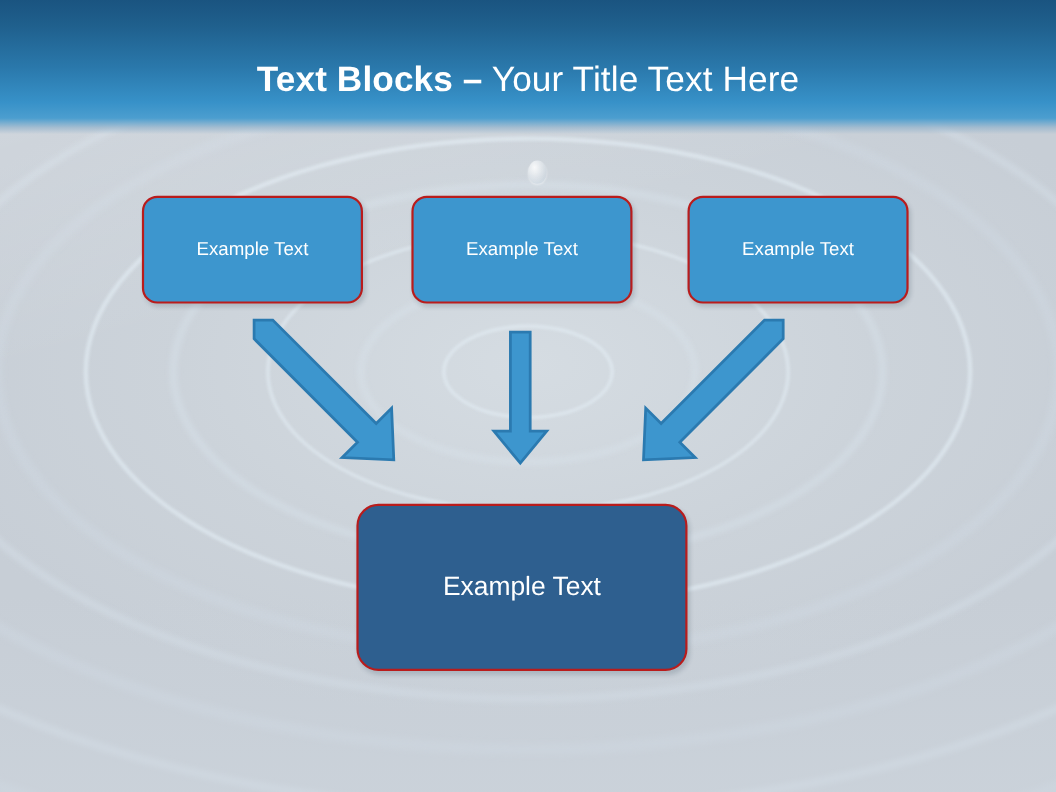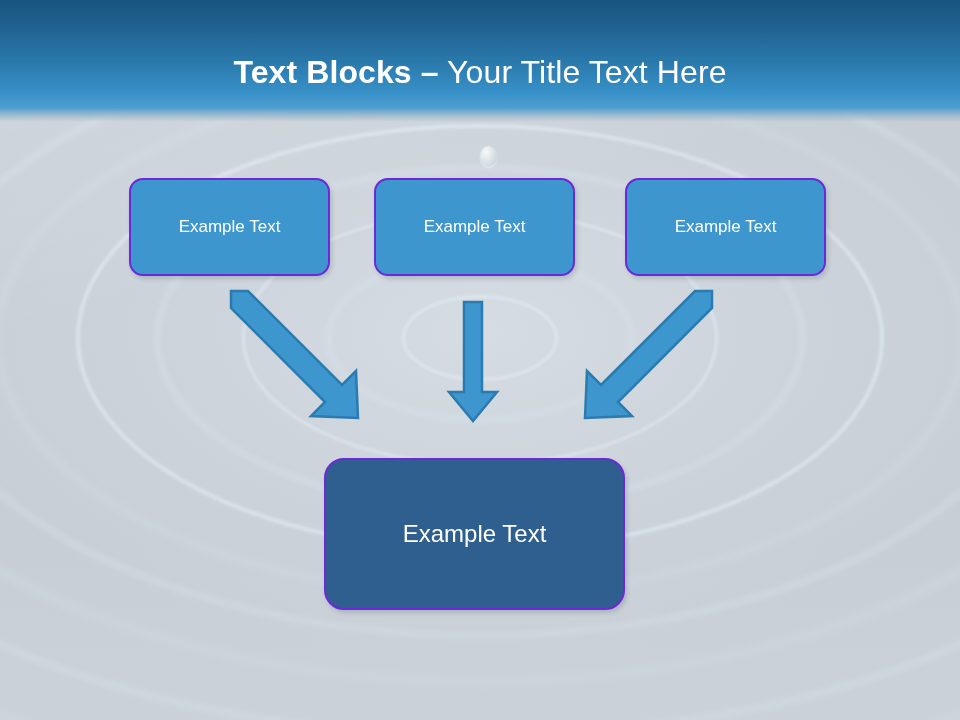--- a/index.html
+++ b/index.html
@@ -94,7 +94,7 @@
   .node {
     position: absolute;
     box-sizing: border-box;
-    border: 2px solid #6d28d9;
+    border: 2px solid #b91c1c;
     border-radius: 14px;
     display: flex;
     align-items: center;

